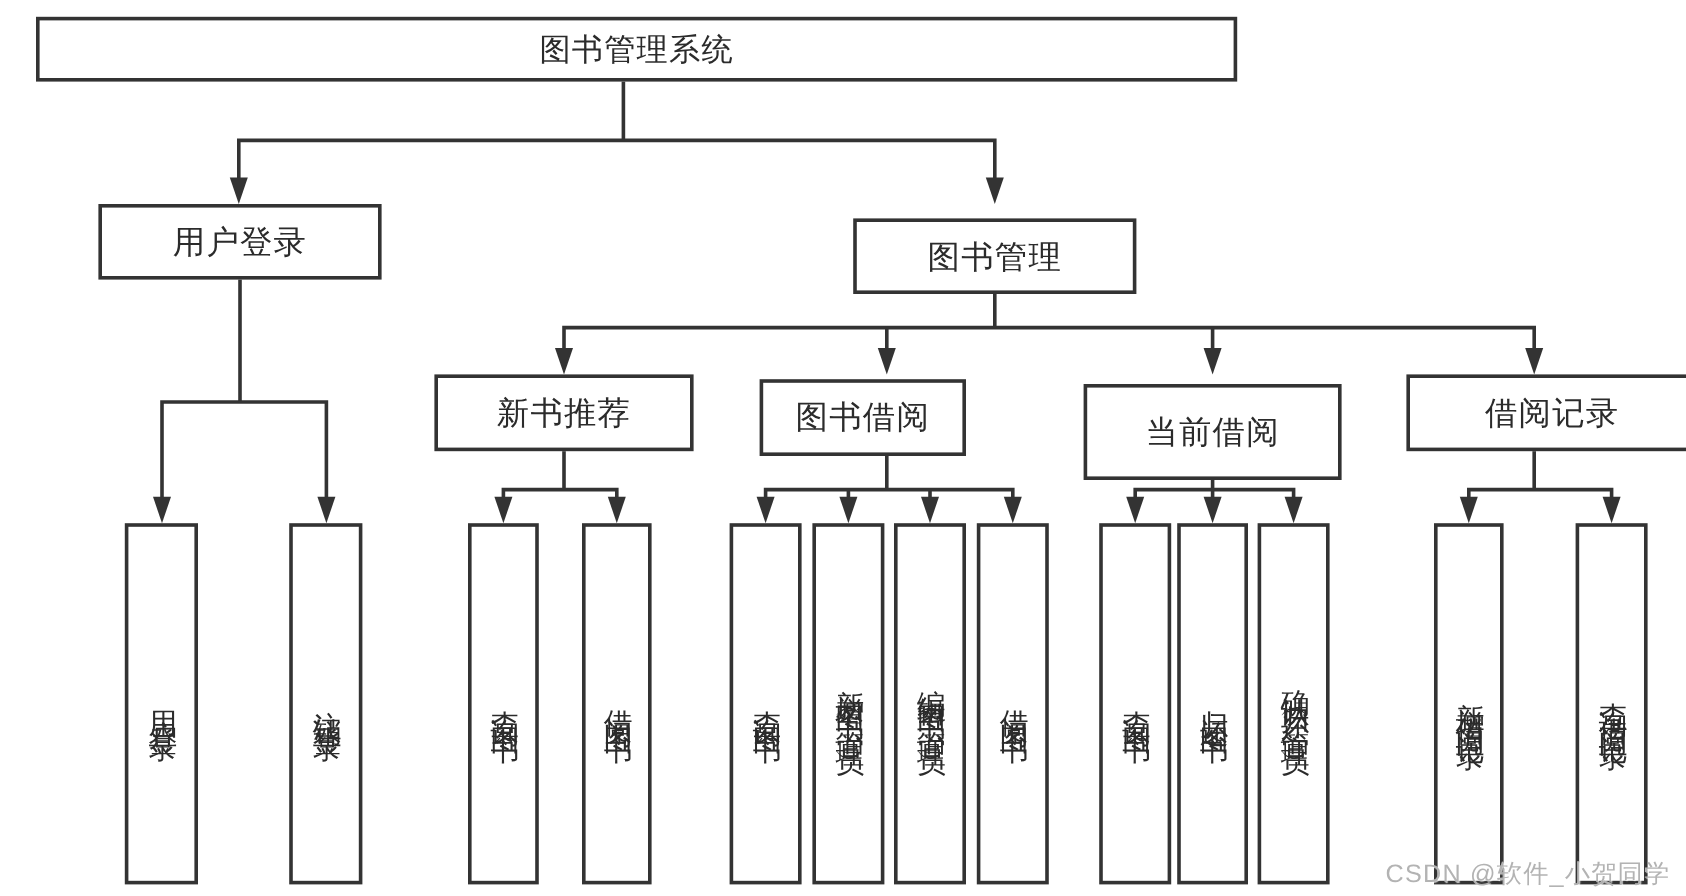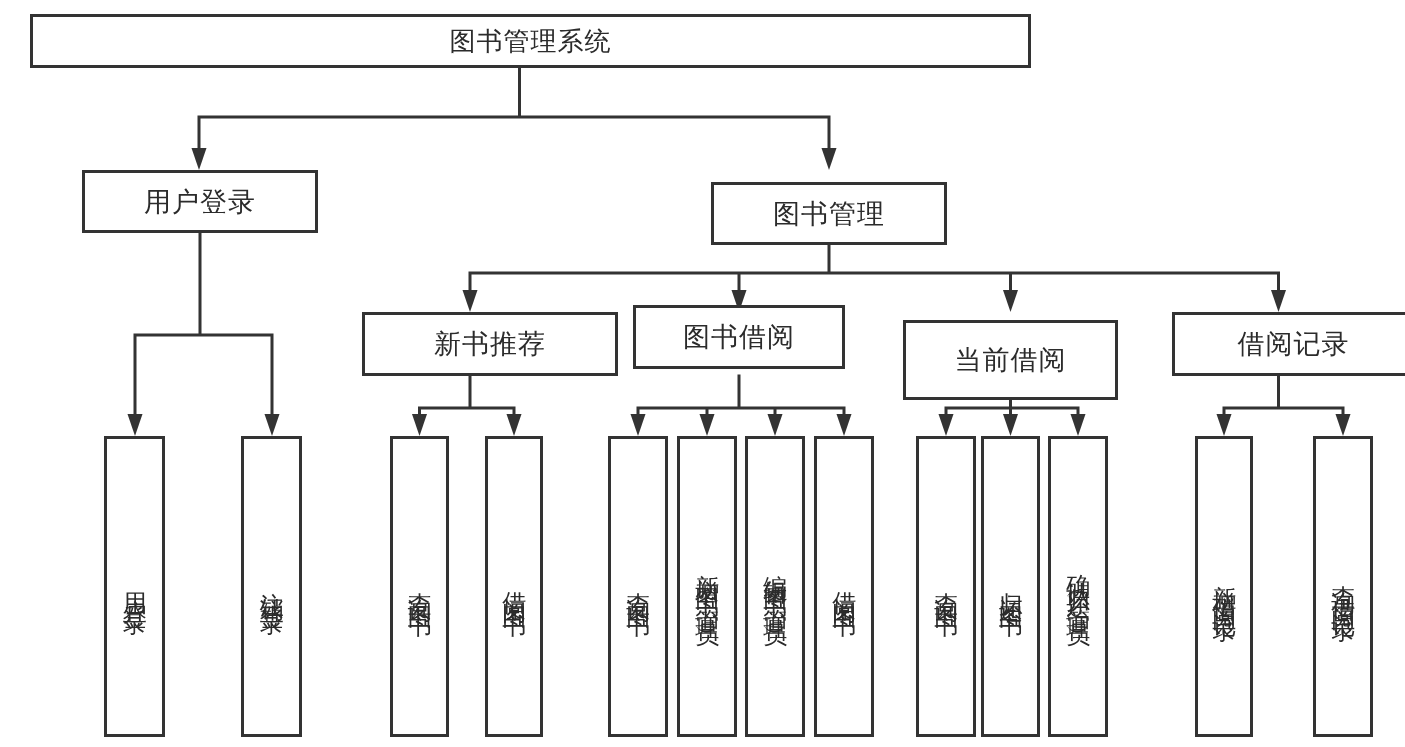--- a/index.html
+++ b/index.html
@@ -117,7 +117,7 @@
   <div class="node l2" style="left:82px; top:170px; width:236px; height:63px;">用户登录</div>
   <div class="node l2" style="left:711px; top:170px; width:236px; height:63px;margin-top:12px;">图书管理</div>
 
-  <div class="node l3" style="left:362px; top:312px; width:256px; height:64px;">新书推荐</div>
+  <div class="node l3" style="left:362px; top:312px; width:216px; height:64px;">新书推荐</div>
   <div class="node l3" style="left:633px; top:305px; width:212px; height:64px;">图书借阅</div>
   <div class="node l3" style="left:903px; top:320px; width:215px; height:80px;">当前借阅</div>
   <div class="node l3" style="left:1172px; top:312px; width:243px; height:64px;">借阅记录</div>

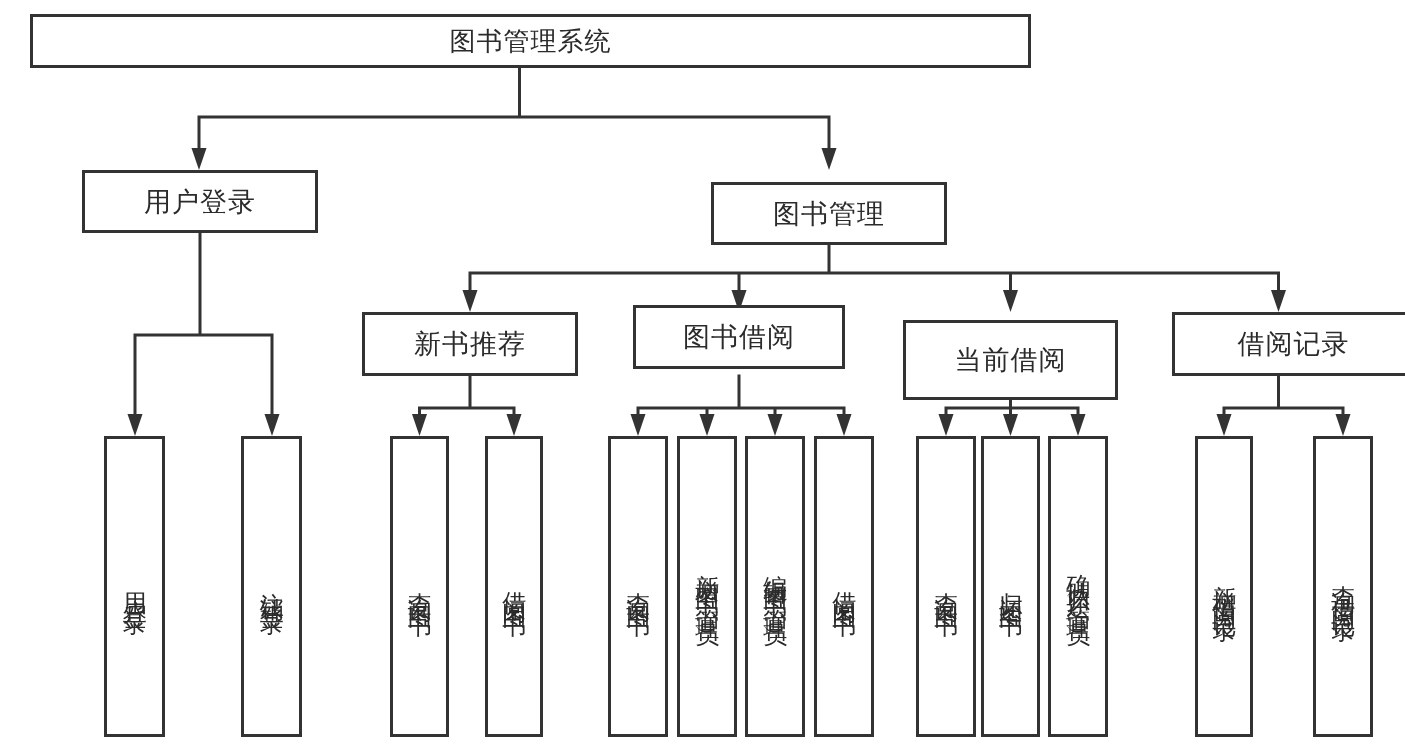--- a/index.html
+++ b/index.html
@@ -118,7 +118,7 @@
   <div class="node l2" style="left:711px; top:170px; width:236px; height:63px;margin-top:12px;">图书管理</div>
 
   <div class="node l3" style="left:362px; top:312px; width:216px; height:64px;">新书推荐</div>
-  <div class="node l3" style="left:633px; top:305px; width:212px; height:64px;">图书借阅</div>
+  <div class="node l3" style="left:633px; top:316px; width:172px; height:64px;">图书借阅</div>
   <div class="node l3" style="left:903px; top:320px; width:215px; height:80px;">当前借阅</div>
   <div class="node l3" style="left:1172px; top:312px; width:243px; height:64px;">借阅记录</div>
 

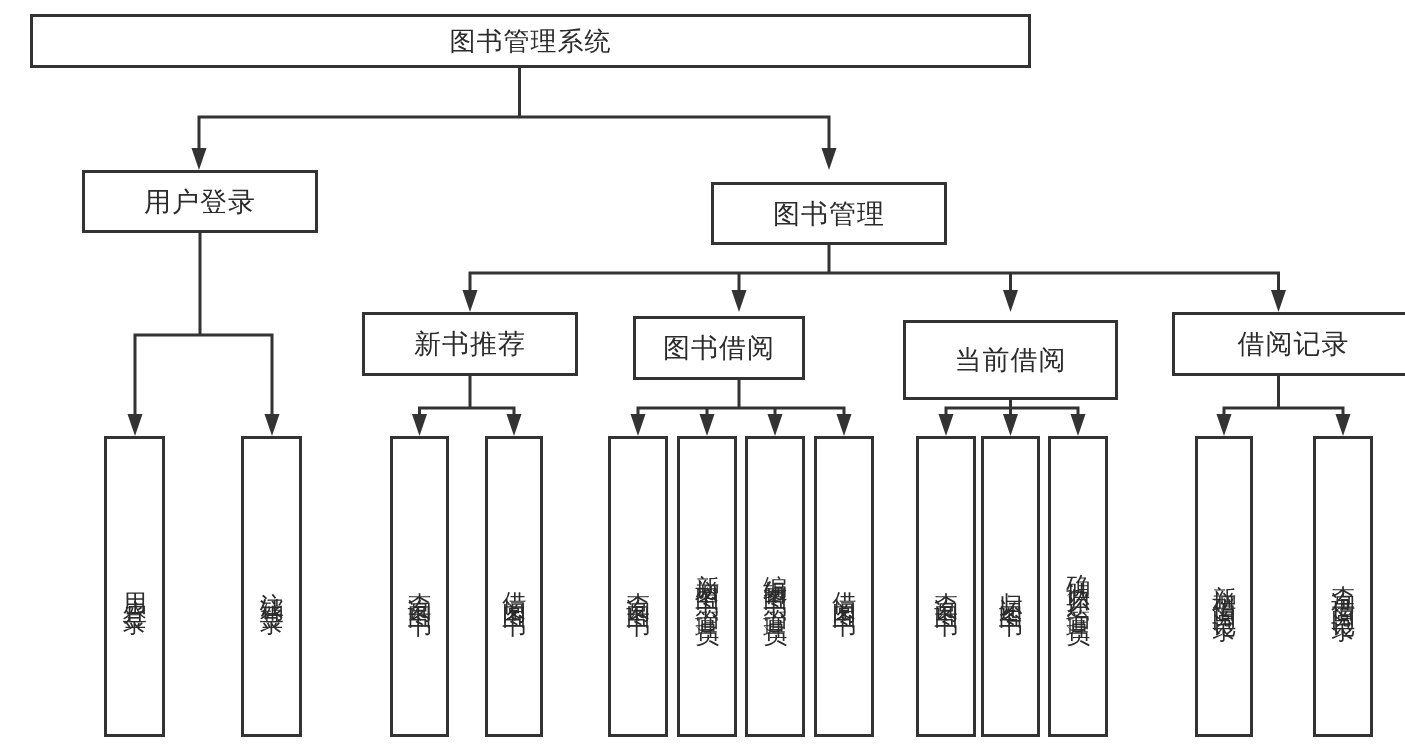--- a/index.html
+++ b/index.html
@@ -166,6 +166,7 @@
     <span class="vtext">查询借阅记录</span>
   </div>
 
+  <div class="watermark">CSDN @软件_小贺同学</div>
 
 </div>
 

